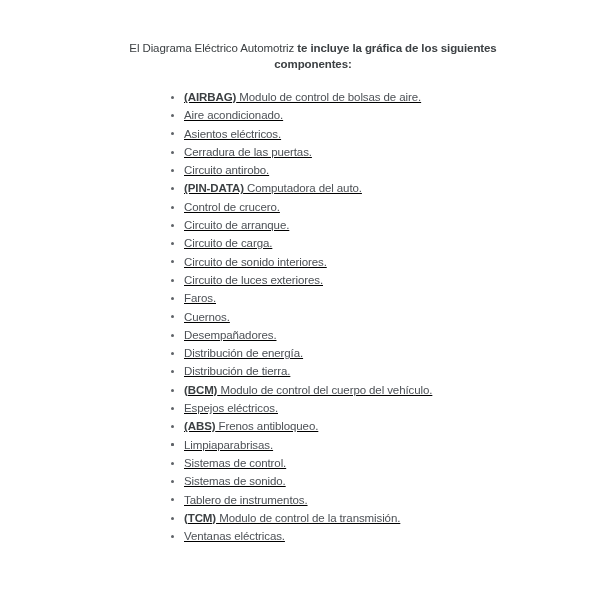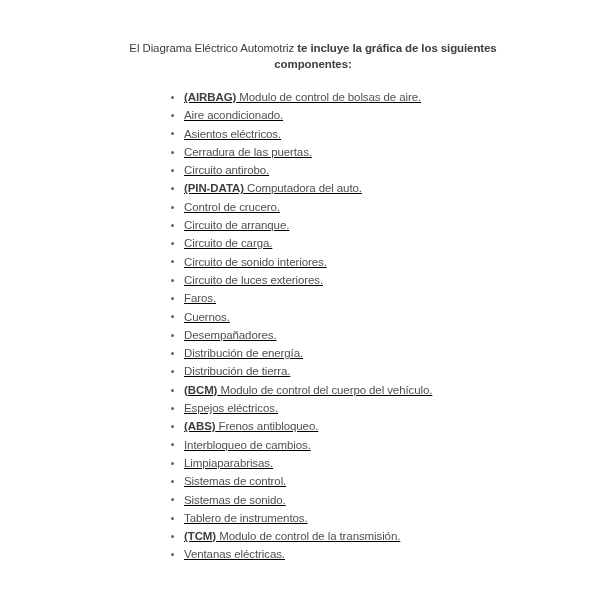--- a/index.html
+++ b/index.html
@@ -86,7 +86,7 @@
       <li><span class="dot"></span><span><span class="prefix">(BCM)</span><span> Modulo de control del cuerpo del vehículo.</span></span></li>
       <li><span class="dot"></span><span><span>Espejos eléctricos.</span></span></li>
       <li><span class="dot"></span><span><span class="prefix">(ABS)</span><span> Frenos antibloqueo.</span></span></li>
-      <li><span class="dot"></span><span><span>Interbloqueo de cambios.</span></span></li>
+      <li><span class="dot"></span></li>
       <li><span class="dot"></span><span><span>Limpiaparabrisas.</span></span></li>
       <li><span class="dot"></span><span><span>Sistemas de control.</span></span></li>
       <li><span class="dot"></span><span><span>Sistemas de sonido.</span></span></li>

